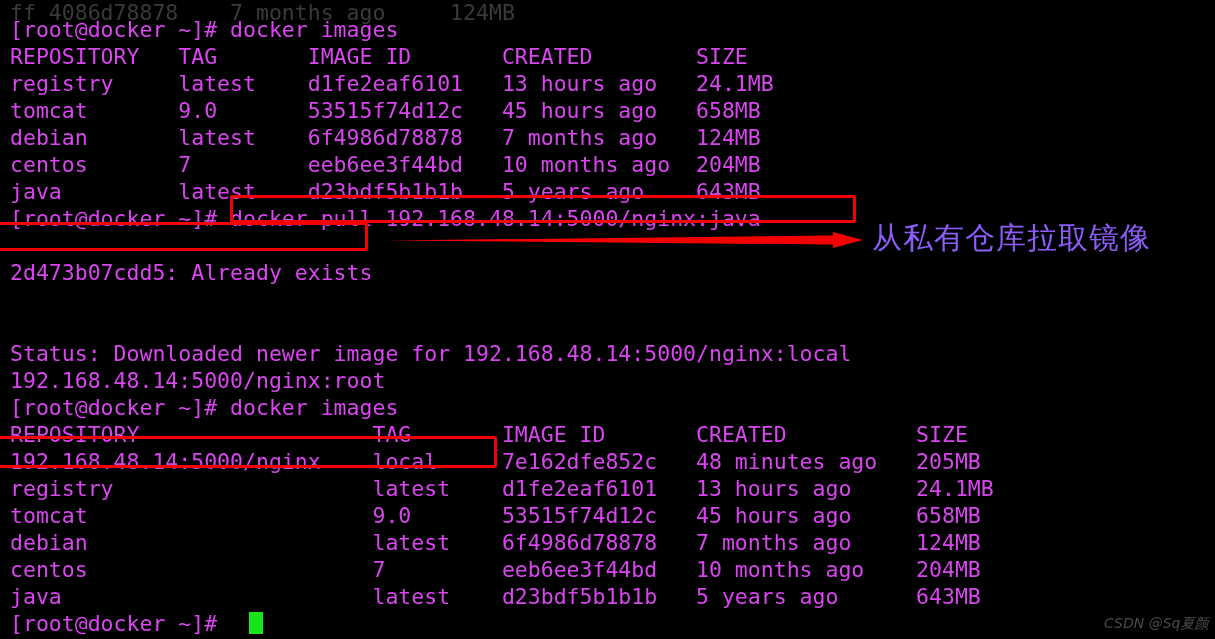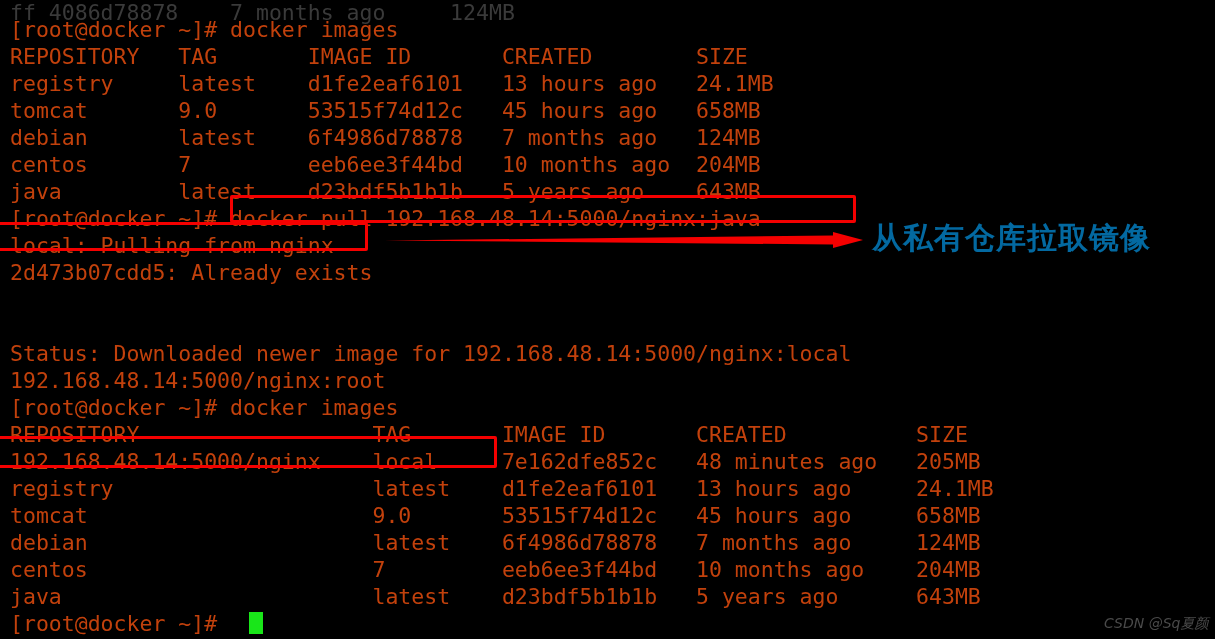--- a/index.html
+++ b/index.html
@@ -44,7 +44,7 @@
     font-family: "DejaVu Sans Mono", "Liberation Mono", monospace;
     font-size: 21.5px;
     letter-spacing: 0px;
-    color: #c2410c;
+    color: #d946ef;
     font-weight: 400;
   }
 

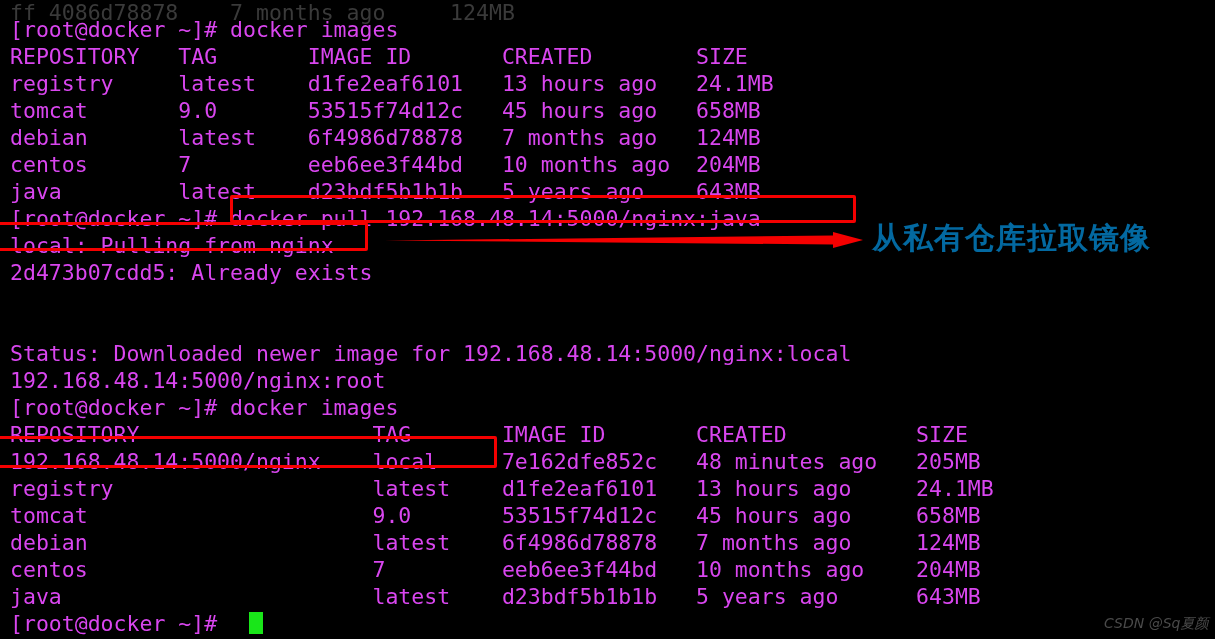--- a/index.html
+++ b/index.html
@@ -115,7 +115,6 @@
     <div class="line" style="top:143px">centos       7         eeb6ee3f44bd   10 months ago  204MB</div>
     <div class="line" style="top:170px">java         latest    d23bdf5b1b1b   5 years ago    643MB</div>
     <div class="line" style="top:197px">[root@docker ~]# docker pull 192.168.48.14:5000/nginx:java</div>
-    <div class="line" style="top:224px">local: Pulling from nginx</div>
     <div class="line" style="top:251px">2d473b07cdd5: Already exists</div>
     <div class="line" style="top:332px">Status: Downloaded newer image for 192.168.48.14:5000/nginx:local</div>
     <div class="line" style="top:359px">192.168.48.14:5000/nginx:root</div>

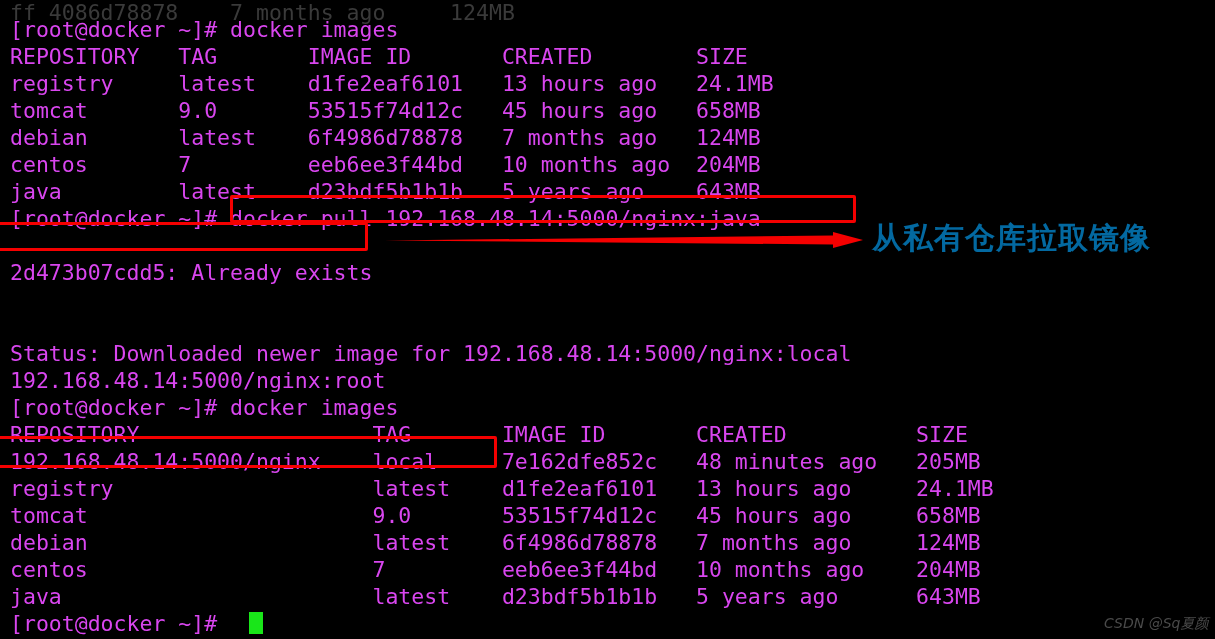--- a/index.html
+++ b/index.html
@@ -79,10 +79,10 @@
 
   .cn-note {
     position: absolute;
-    color: #0369a1;
+    color: #8b5cf6;
     font-family: "DejaVu Sans", "Liberation Sans", sans-serif;
     font-size: 30px;
-    font-weight: 700;
+    font-weight: 400;
     line-height: 32px;
     white-space: pre;
     letter-spacing: 1px;

